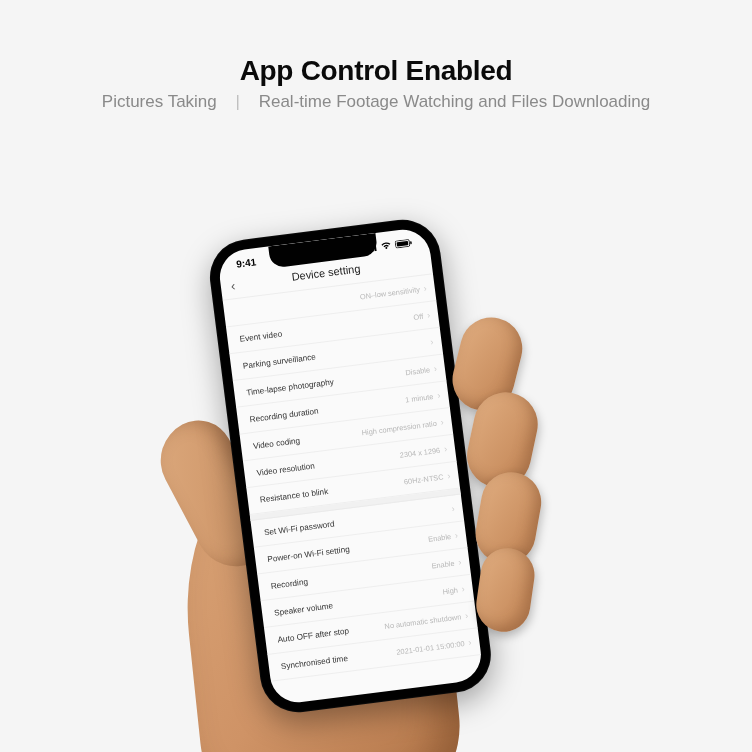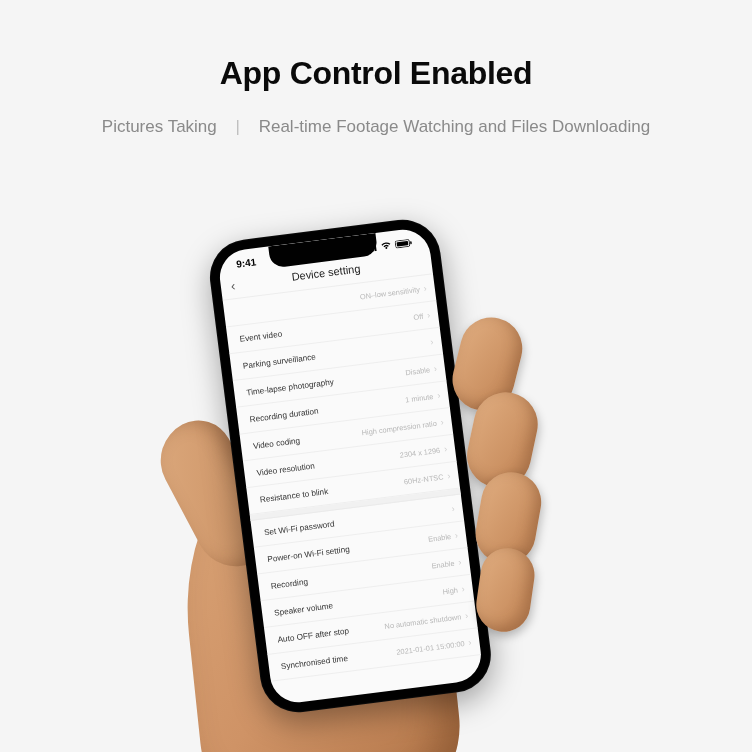--- a/index.html
+++ b/index.html
@@ -14,7 +14,7 @@
   .headline {
     text-align: center;
     padding-top: 55px;
-    font-size: 32px;
+    font-size: 28px;
     font-weight: 800;
     color: #0a0a0a;
     letter-spacing: -0.3px;

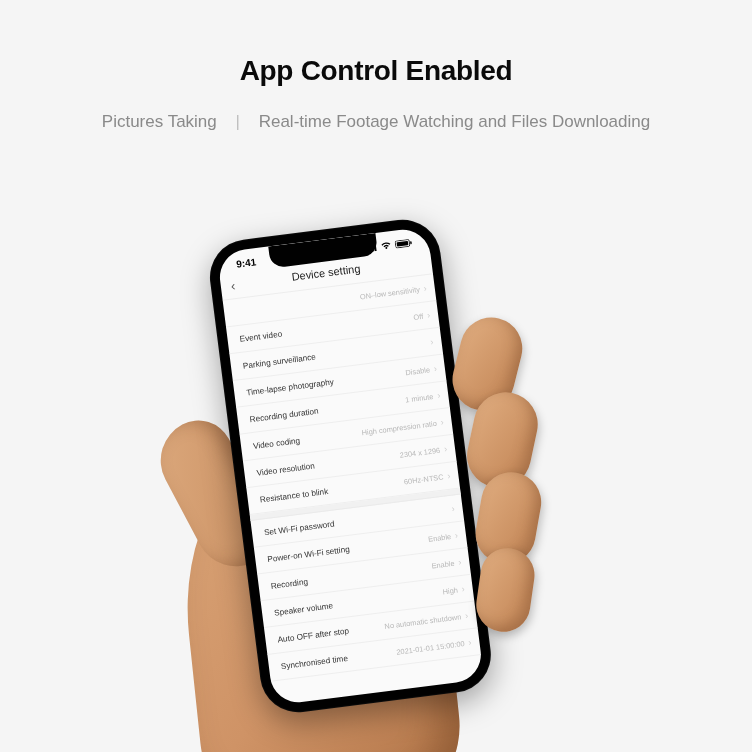--- a/index.html
+++ b/index.html
@@ -21,7 +21,6 @@
   }
   .features {
     text-align: center;
-    margin-top: 20px;
     color: #8a8a8a;
     font-size: 17px;
     line-height: 1.75;

